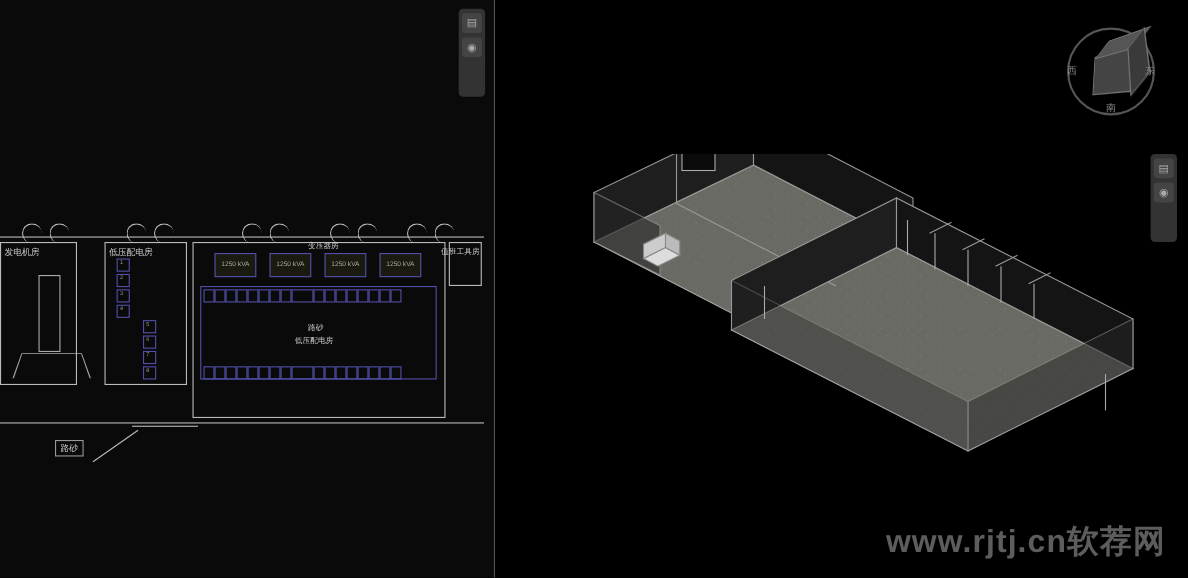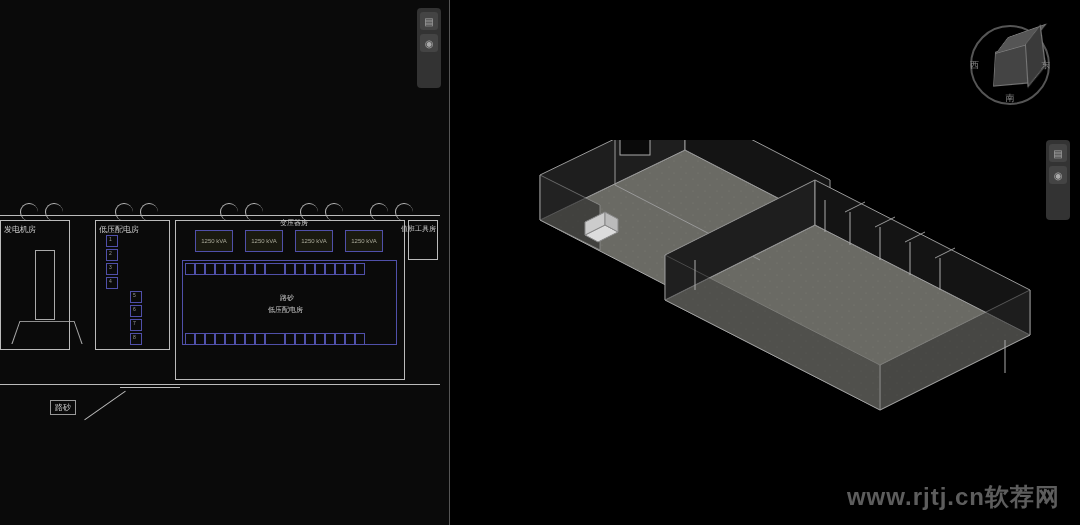--- a/index.html
+++ b/index.html
@@ -228,7 +228,7 @@
   .watermark {
     position: absolute;
     bottom: 12px; right: 20px;
-    font-size: 24px;
+    font-size: 29px;
     font-weight: bold;
     color: rgba(170,170,170,0.55);
     letter-spacing: 1px;

